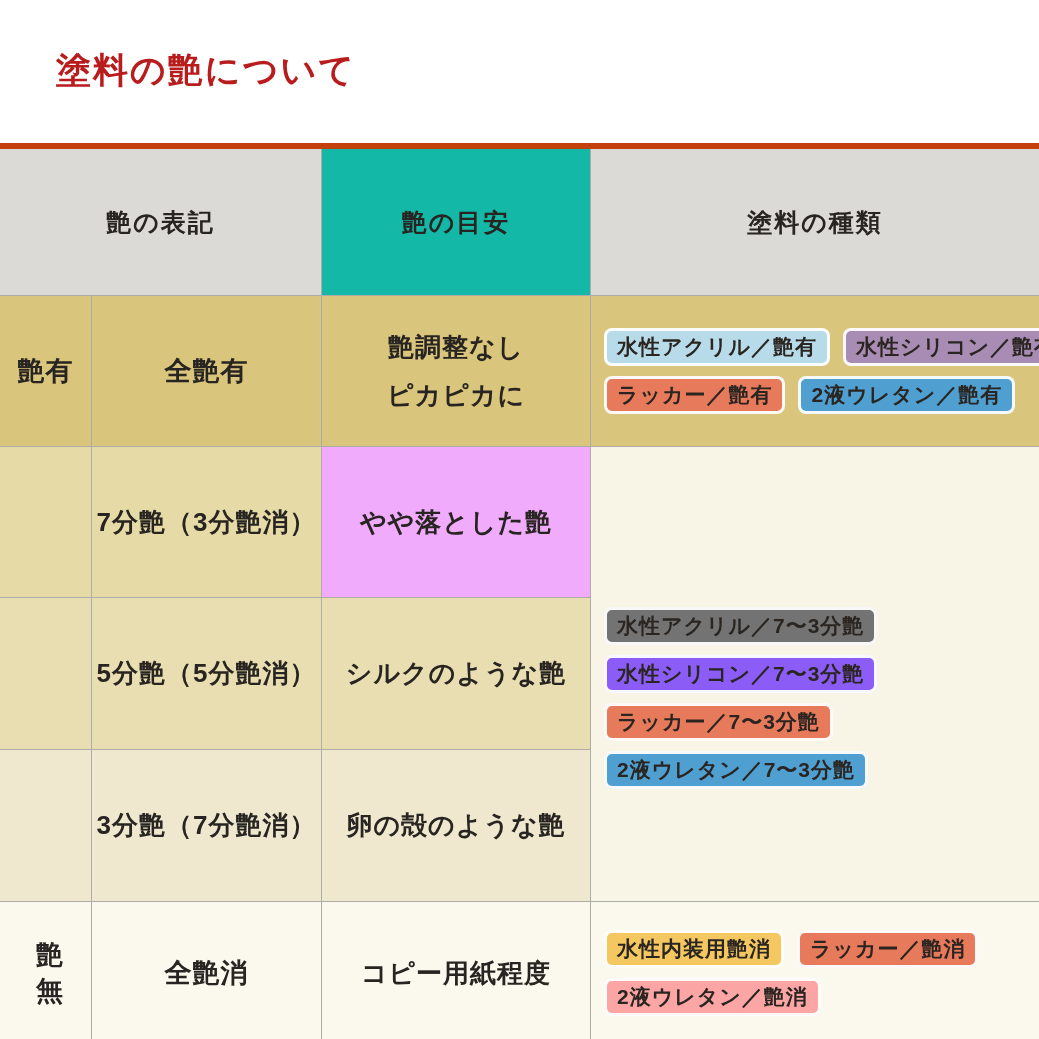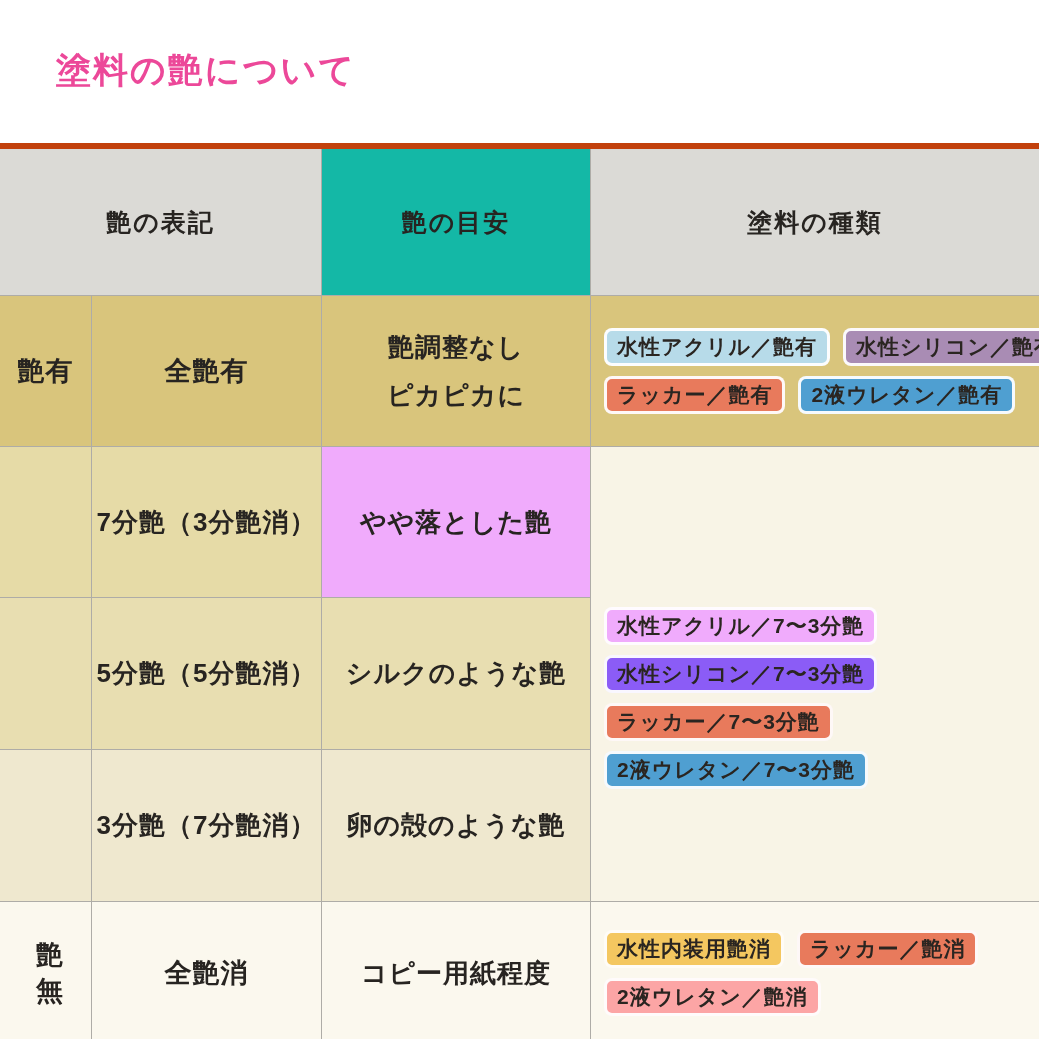--- a/index.html
+++ b/index.html
@@ -16,7 +16,7 @@
     font-weight: 700;
     letter-spacing: 2px;
     line-height: 50px;
-    color: #ec4899;
+    color: #b91c1c;
   }
   .gloss-table {
     margin-top: 48px;

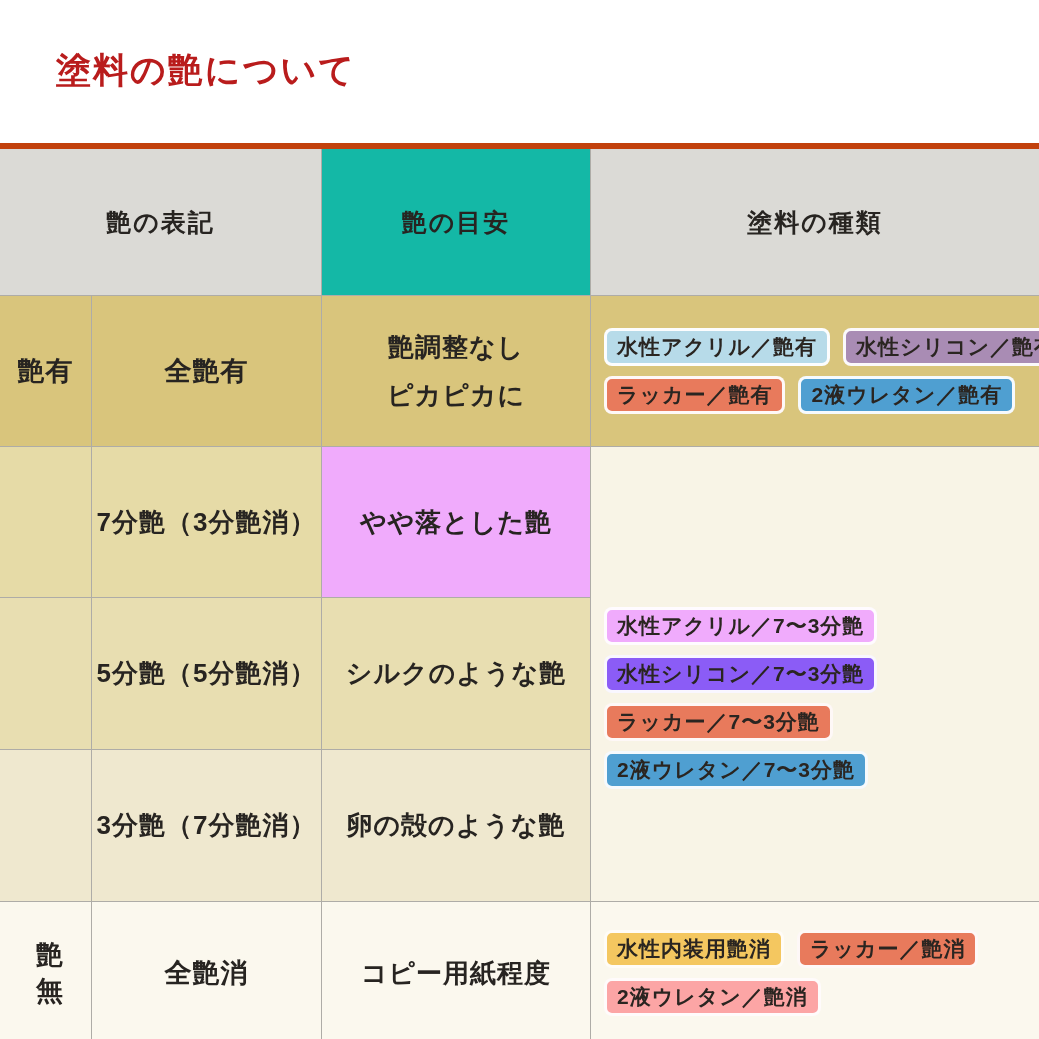--- a/index.html
+++ b/index.html
@@ -127,7 +127,7 @@
   <div class="cell r4c" style="background-color: rgb(239, 232, 207);">卵の殻のような艶</div>
 
   <div class="cell mid-merged last-col badge-area" style="background-color: rgb(248, 244, 230);">
-    <span class="badge" style="background-color: #f0abfc; margin-top: 48px;">水性アクリル／7〜3分艶</span>
+    <span class="badge" style="background-color: #737373; margin-top: 48px;">水性アクリル／7〜3分艶</span>
     <span class="badge" style="background-color: #8b5cf6;">水性シリコン／7〜3分艶</span>
     <span class="badge" style="background-color: rgb(232, 122, 92);">ラッカー／7〜3分艶</span>
     <span class="badge" style="background-color: rgb(79, 159, 209);">2液ウレタン／7〜3分艶</span>

